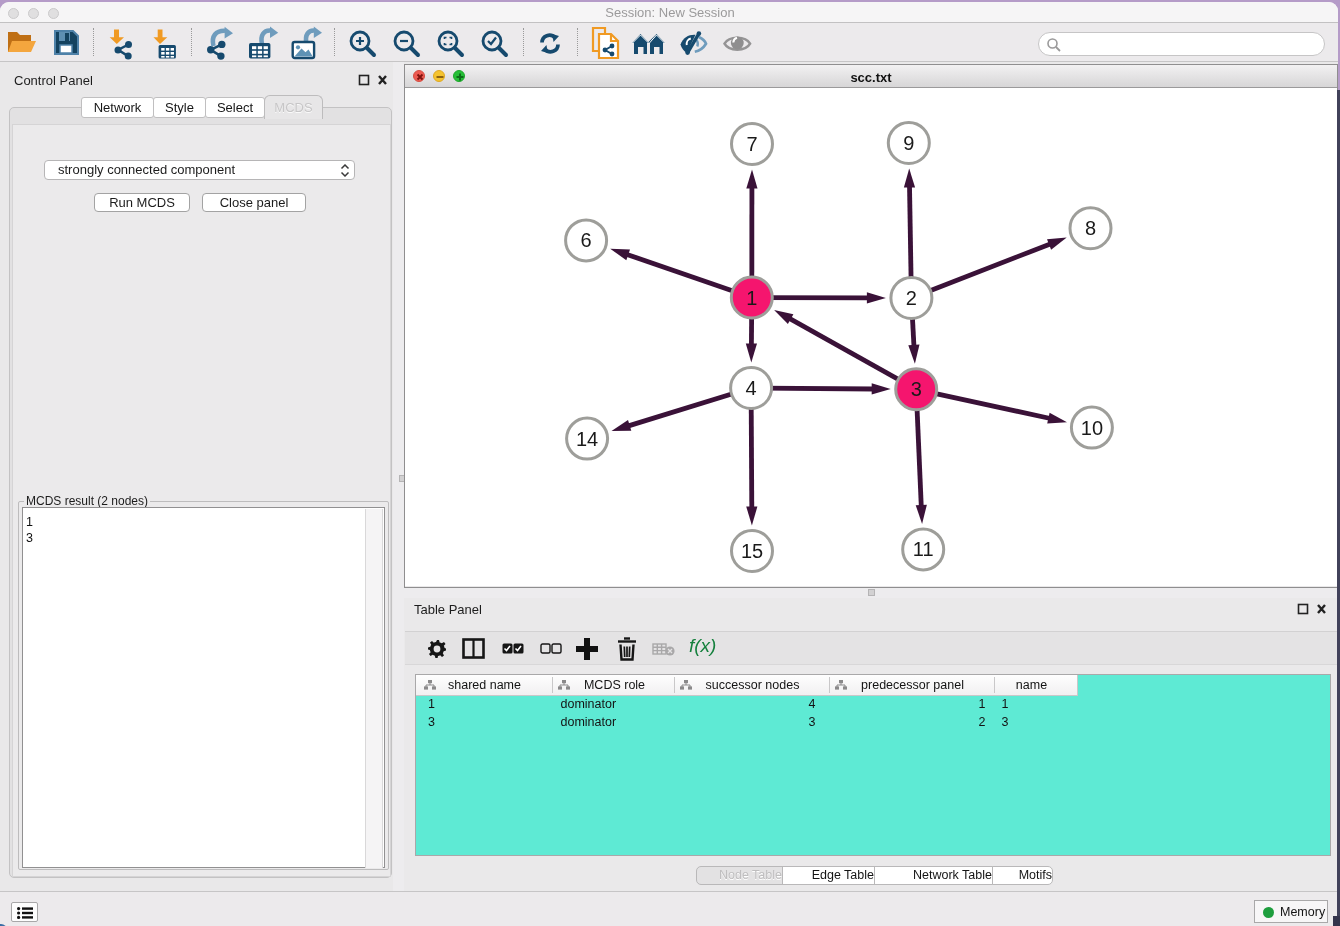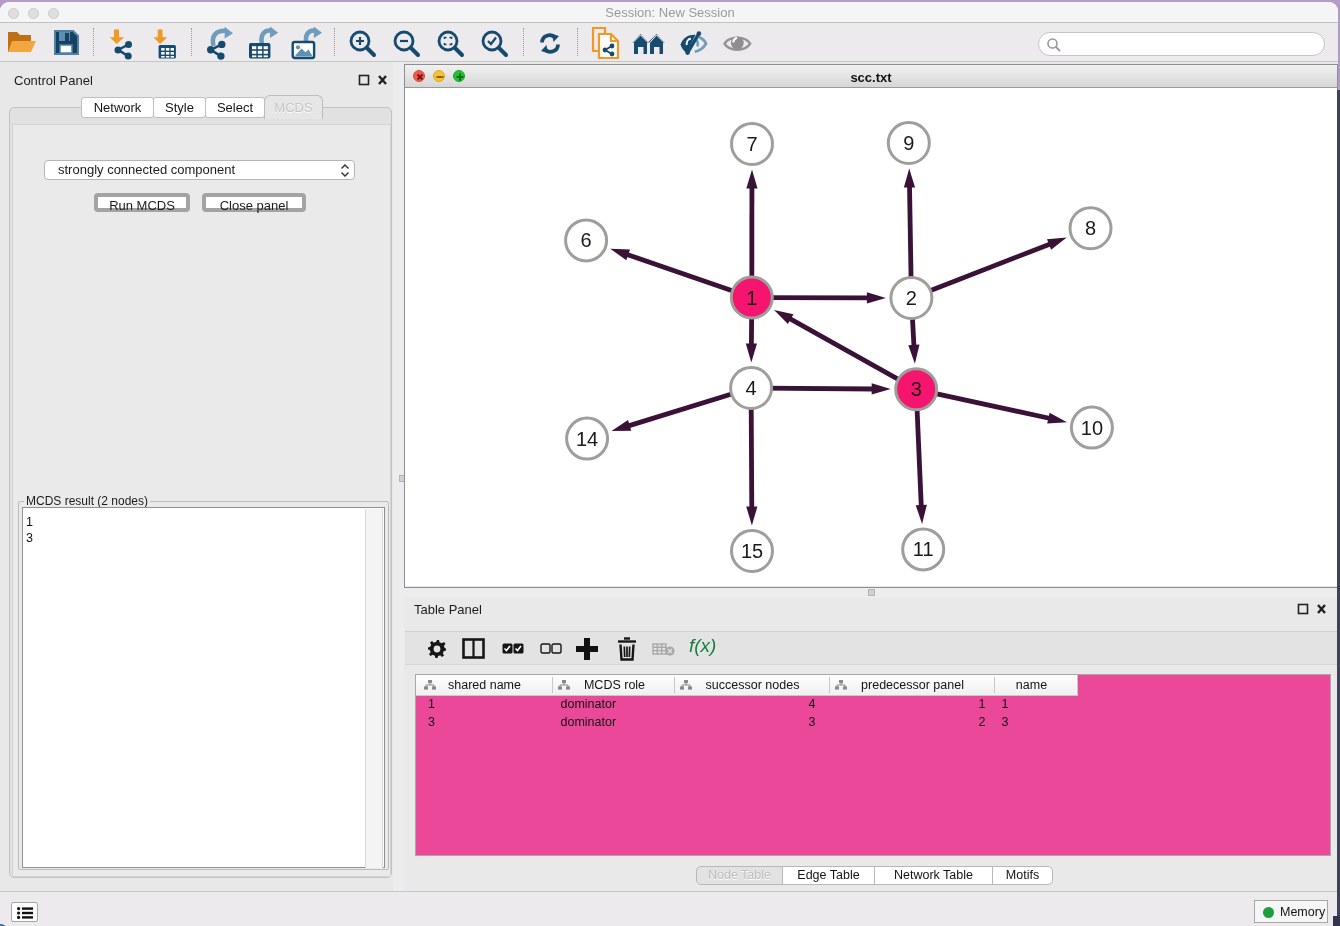--- a/index.html
+++ b/index.html
@@ -22,7 +22,7 @@
 #tab-mcds{position:absolute;left:264px;top:33px;width:59px;height:24px;background:#e7e6e7;border:1px solid #bdbcbd;border-bottom:none;border-radius:6px 6px 0 0;box-sizing:border-box;text-align:center;font-size:13px;line-height:23px;color:#c7c6c7;text-shadow:0 1px 0 #fafafa;}
 #optlabel{position:absolute;left:0;top:75px;width:400px;text-align:center;font-size:13px;color:#1c1c1c;}
 #combo{position:absolute;left:44px;top:98px;width:311px;height:20px;background:#fff;border:1px solid #b6b5b6;border-radius:4px;box-sizing:border-box;font-size:13px;color:#1c1c1c;line-height:18px;padding-left:13px;}
-.btn{position:absolute;top:131px;height:19px;background:#fff;border:4px solid #a3a3a3;border-radius:4px;box-sizing:border-box;text-align:center;font-size:13px;color:#1c1c1c;line-height:17px;}
+.btn{position:absolute;top:131px;height:19px;background:#fff;border:1px solid #a3a3a3;border-radius:4px;box-sizing:border-box;text-align:center;font-size:13px;color:#1c1c1c;line-height:17px;}
 #fieldset{position:absolute;left:8px;top:393px;width:371px;height:369px;border:1px solid #bdbcbd;border-radius:2px;box-sizing:border-box;}
 #fieldlegend{position:absolute;left:5px;top:-8px;background:#ebeaeb;font-size:12px;color:#1c1c1c;padding:0 2px;}
 #resultbox{position:absolute;left:3px;top:5px;width:363px;height:361px;background:#fff;border:1px solid #919091;box-sizing:border-box;font-size:12.5px;color:#111;}

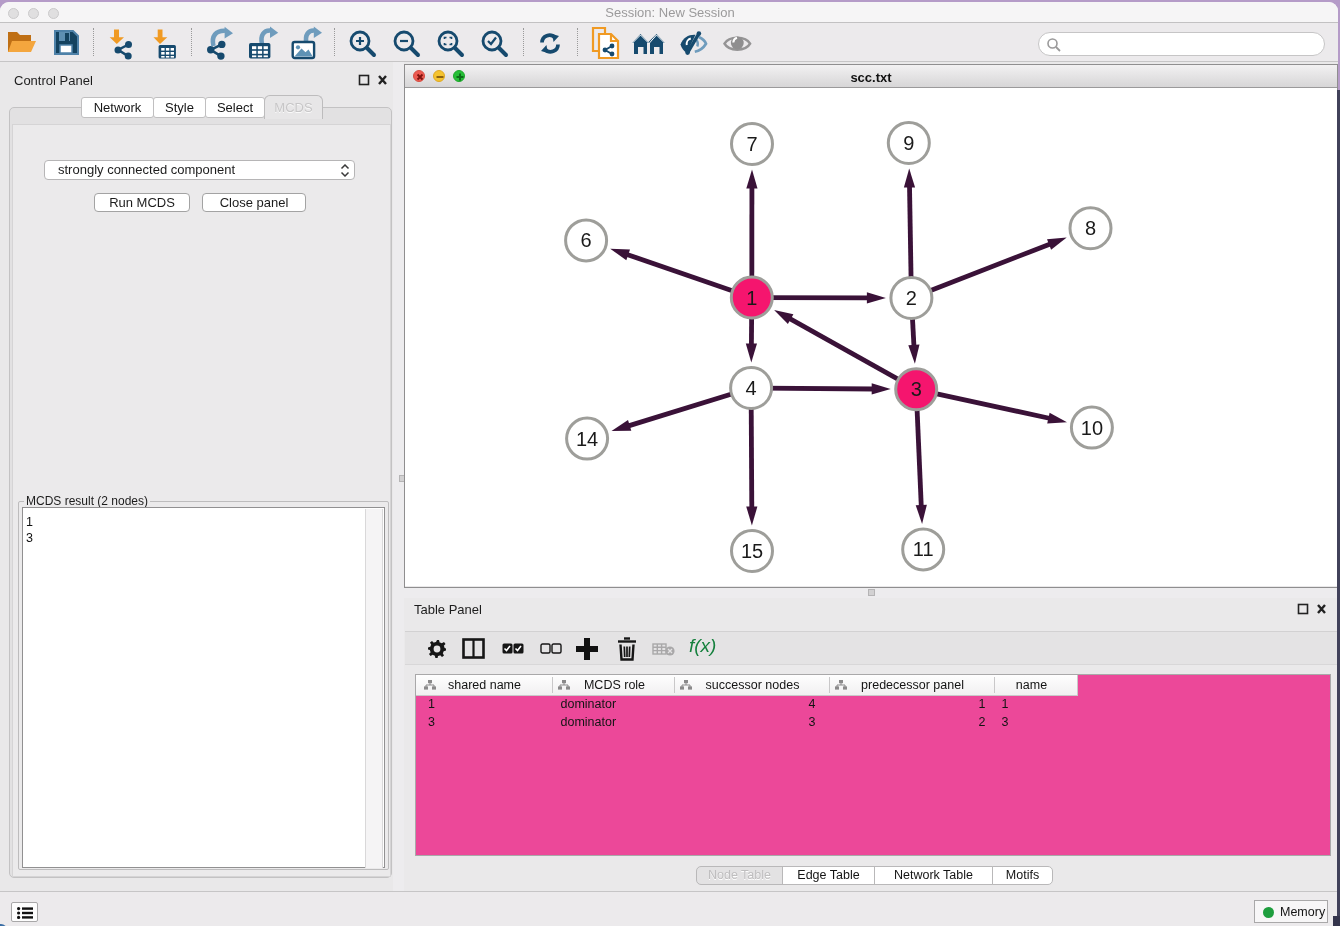--- a/index.html
+++ b/index.html
@@ -42,7 +42,7 @@
 #tp{position:absolute;left:404px;top:536px;width:934px;height:293px;background:#eae9ea;}
 #tp-title{position:absolute;left:10px;top:4px;font-size:13px;color:#1d1d1d;}
 #tptoolbar{position:absolute;left:1px;top:33px;width:933px;height:34px;background:#e4e3e4;border-top:1px solid #d2d1d2;border-bottom:1px solid #d8d7d8;box-sizing:border-box;}
-#ttable{position:absolute;left:10.5px;top:75.5px;width:916px;height:182px;background:#ec4899;border:1px solid #a9a8a9;box-sizing:border-box;}
+#ttable{position:absolute;left:10.5px;top:75.5px;width:916px;height:182px;background:#5eead4;border:1px solid #a9a8a9;box-sizing:border-box;}
 #thead{position:absolute;left:0;top:0;width:661px;height:20px;background:linear-gradient(#fefefe,#f1f0f1);border-bottom:1px solid #c9c8c9;border-right:1px solid #c9c8c9;}
 .thsep{position:absolute;top:2px;height:16px;width:0;border-left:1px solid #c9c8c9;}
 .thlabel{position:absolute;top:3px;font-size:12.5px;color:#141414;text-align:center;}

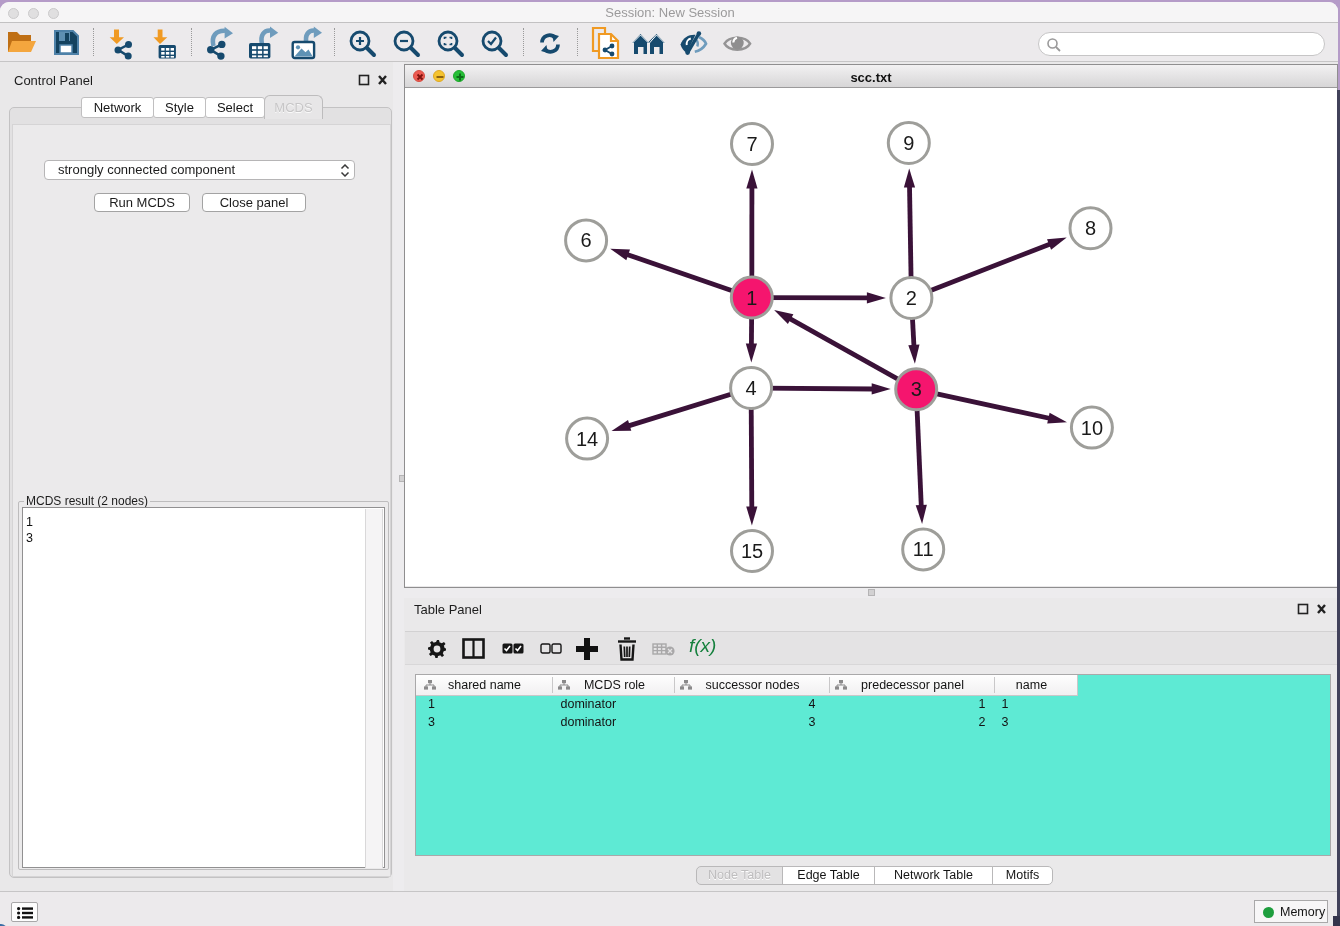--- a/index.html
+++ b/index.html
@@ -48,7 +48,7 @@
 .thlabel{position:absolute;top:3px;font-size:12.5px;color:#141414;text-align:center;}
 .tcell{position:absolute;font-size:12.5px;color:#141414;height:18px;line-height:18px;}
 
-.btab{position:absolute;top:268px;height:19px;background:#fff;border:1px solid #b9b8b9;box-sizing:border-box;text-align:center;font-size:12.5px;color:#141414;line-height:17px;}
+.btab{position:absolute;top:268px;height:19px;background:#fff;border:1px solid #b9b8b9;box-sizing:border-box;text-align:right;font-size:12.5px;color:#141414;line-height:17px;}
 </style>
 </head>
 <body>

